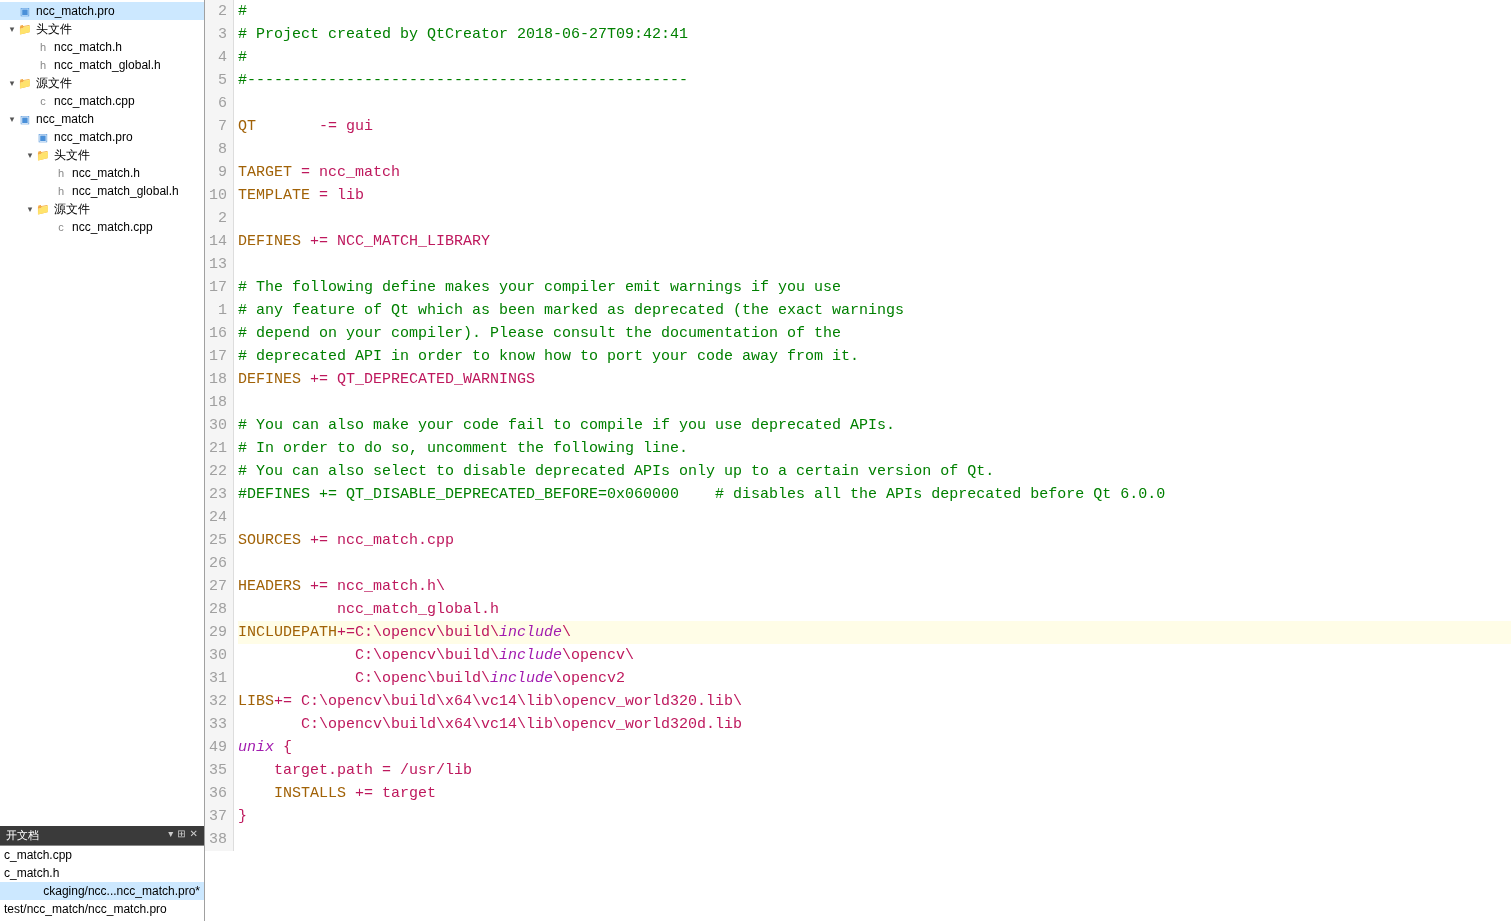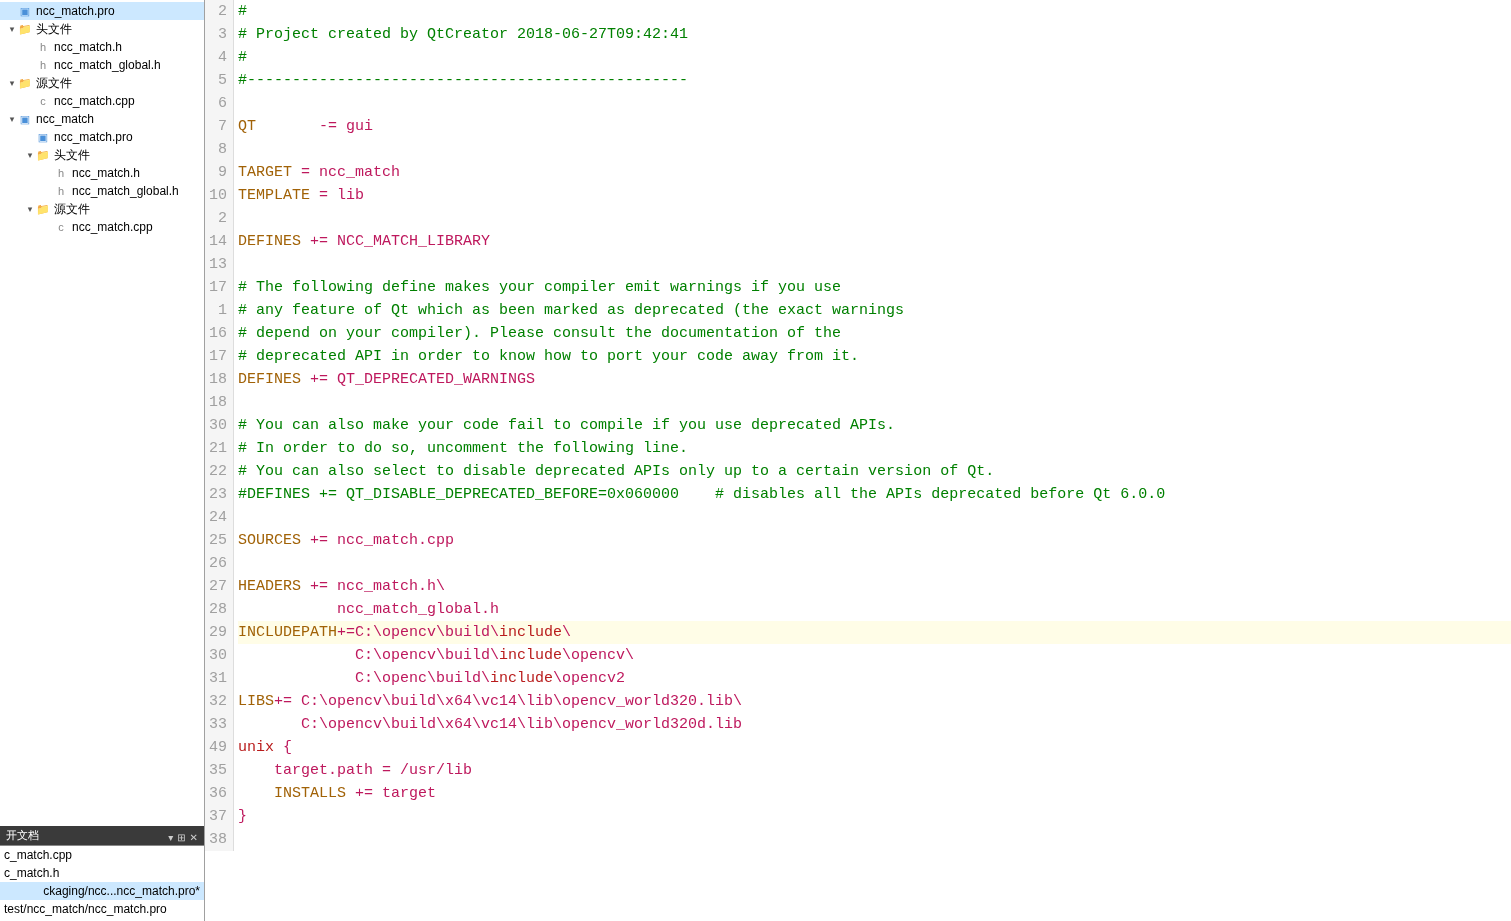--- a/index.html
+++ b/index.html
@@ -117,7 +117,7 @@
   .code .line.current { background: #fffde7; }
   .c  { color: #008000; } 
   .kw { color: #a16207; } 
-  .id { color: #b91c1c; } 
+  .id { color: #a21caf; font-style: italic; } 
   .pl { color: #be185d; }
   .tooltip-bar {
     height: 70px;

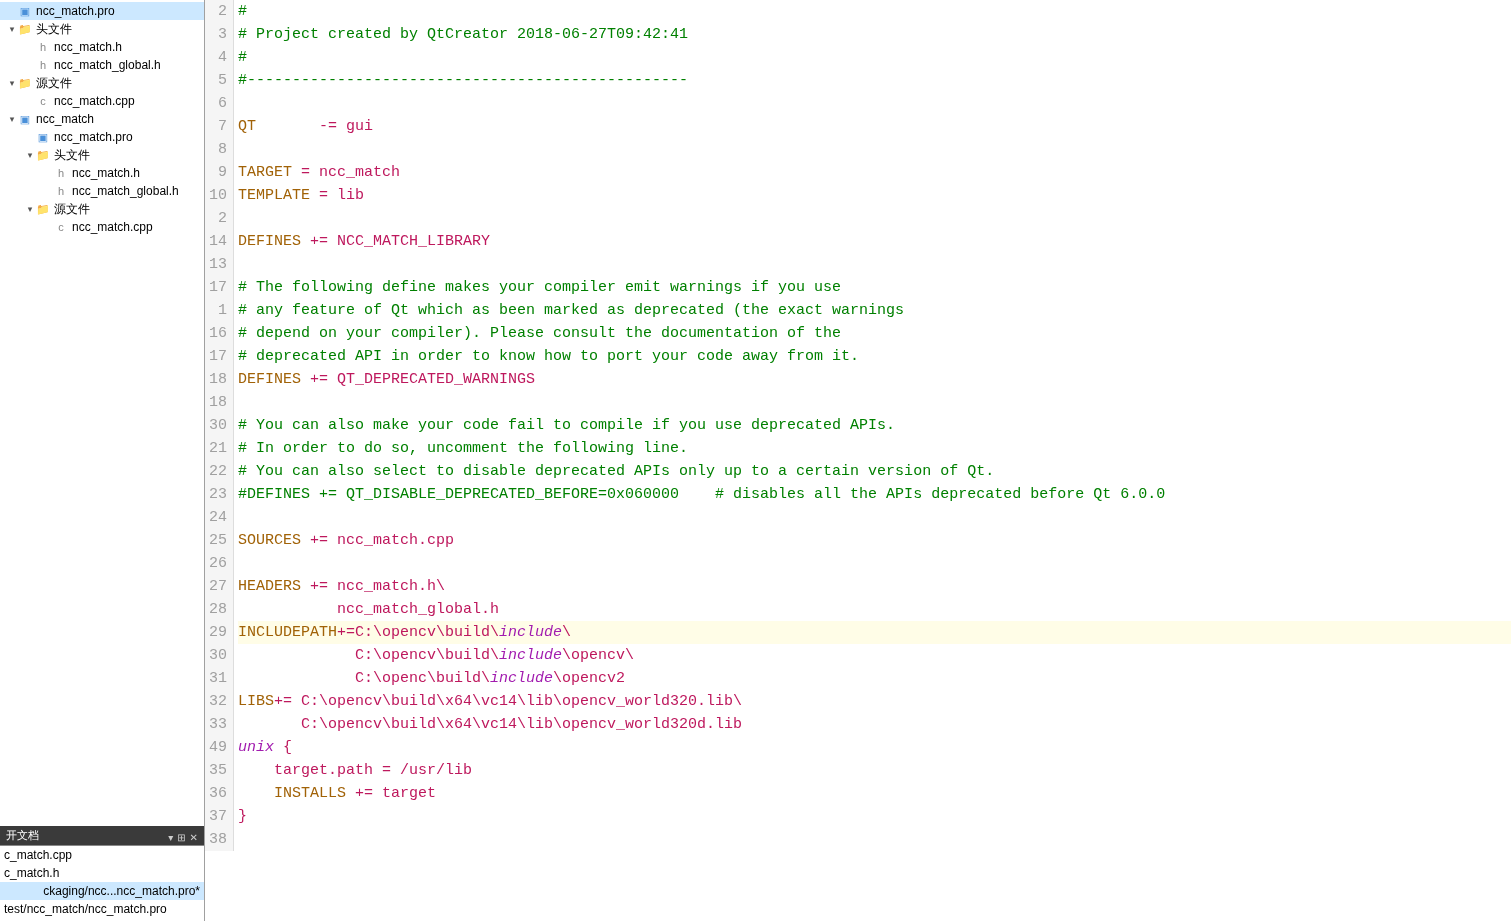--- a/index.html
+++ b/index.html
@@ -62,7 +62,7 @@
     font-size: 11px;
     padding: 2px 6px;
     display: flex;
-    align-items: flex-end;
+    align-items: flex-start;
     justify-content: space-between;
     height: 19px;
   }

